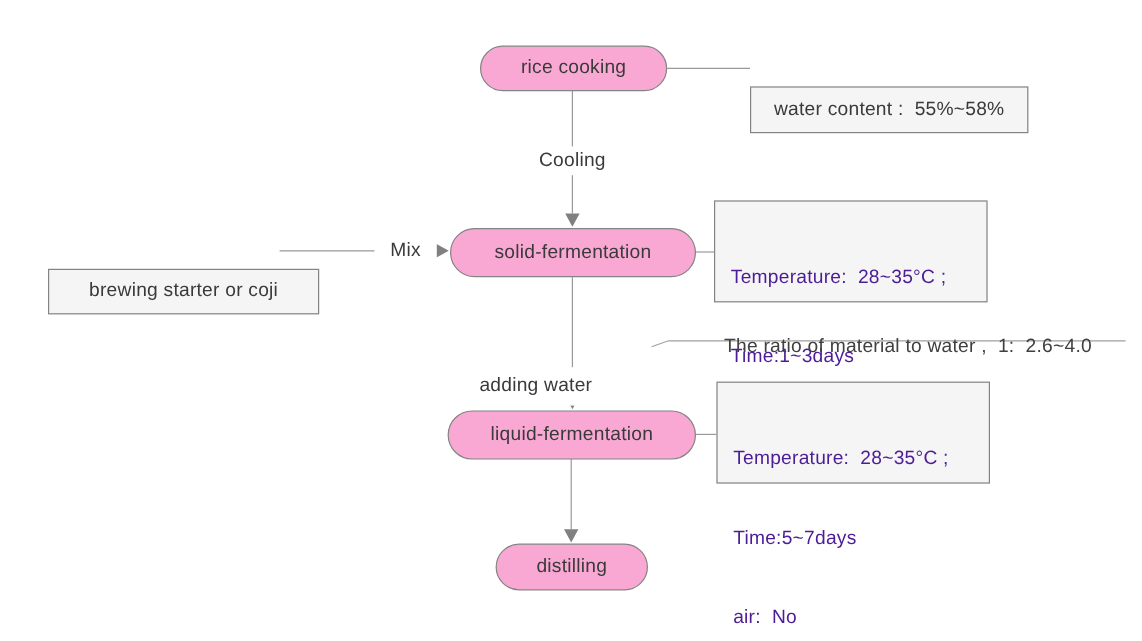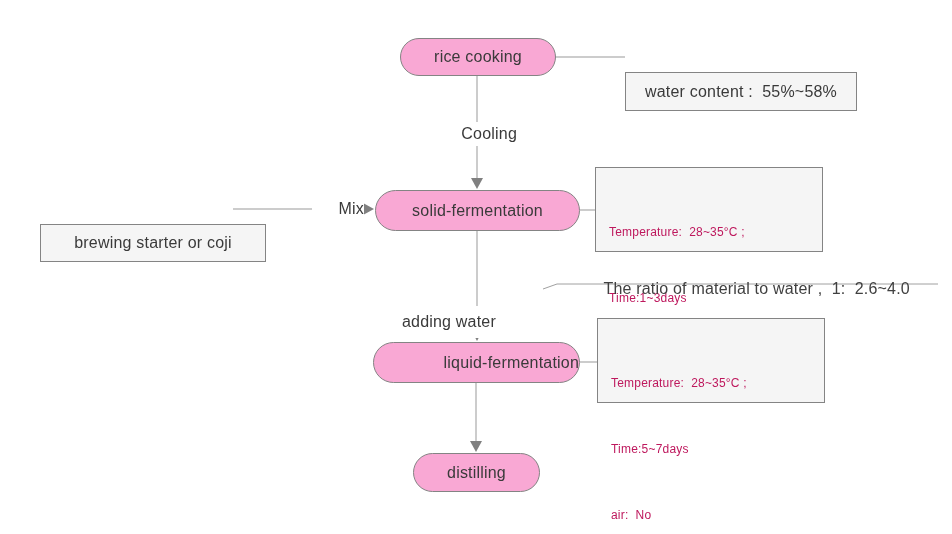--- a/index.html
+++ b/index.html
@@ -53,7 +53,7 @@
     letter-spacing: 0.2px;
     display: flex;
     align-items: center;
-    justify-content: flex-end;
+    justify-content: center;
     white-space: pre;
     z-index: 3;
   }

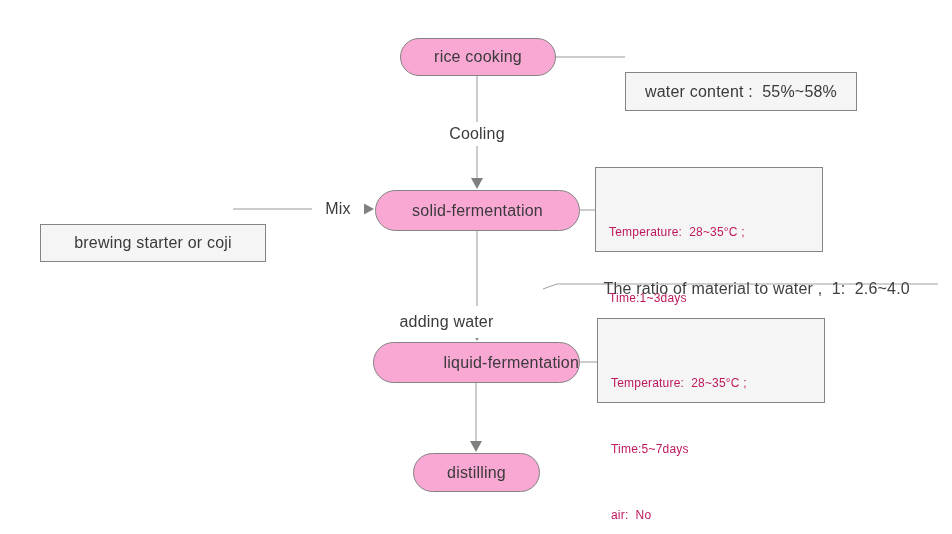--- a/index.html
+++ b/index.html
@@ -37,9 +37,9 @@
     position: absolute;
     border: 1px solid #848484;
     background: #f5f5f5;
-    font-size: 12px;
+    font-size: 16px;
     letter-spacing: 0.2px;
-    color: #be185d;
+    color: #4c1d95;
     padding: 9px 13px;
     line-height: 22px;
     white-space: pre;

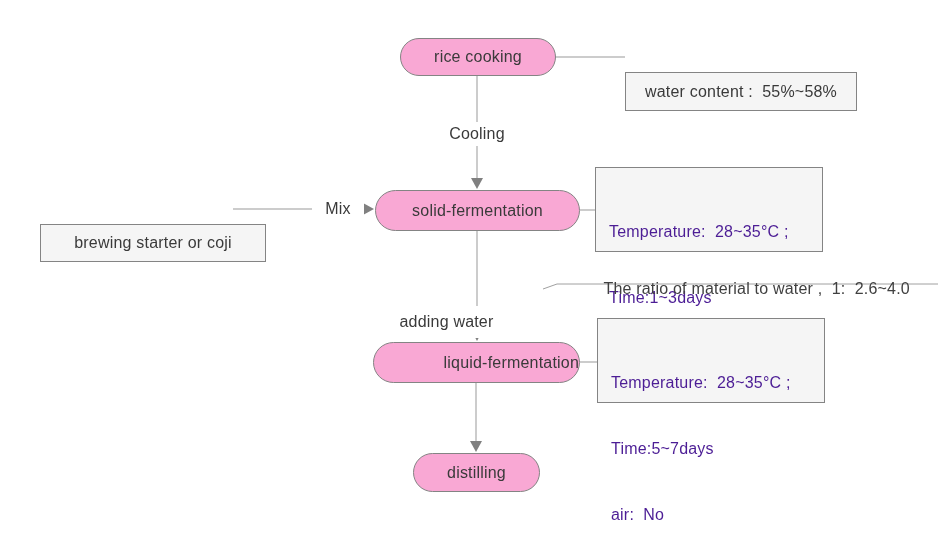--- a/index.html
+++ b/index.html
@@ -111,7 +111,7 @@
     <span>solid-fermentation</span>
   </div>
 
-  <div class="stage" style="left:373px; top:342px; width:207px; height:41px; border-radius:21px;justify-content:flex-end;">
+  <div class="stage" style="left:373px; top:342px; width:207px; height:41px; border-radius:21px;">
     <span>liquid-fermentation</span>
   </div>
 

